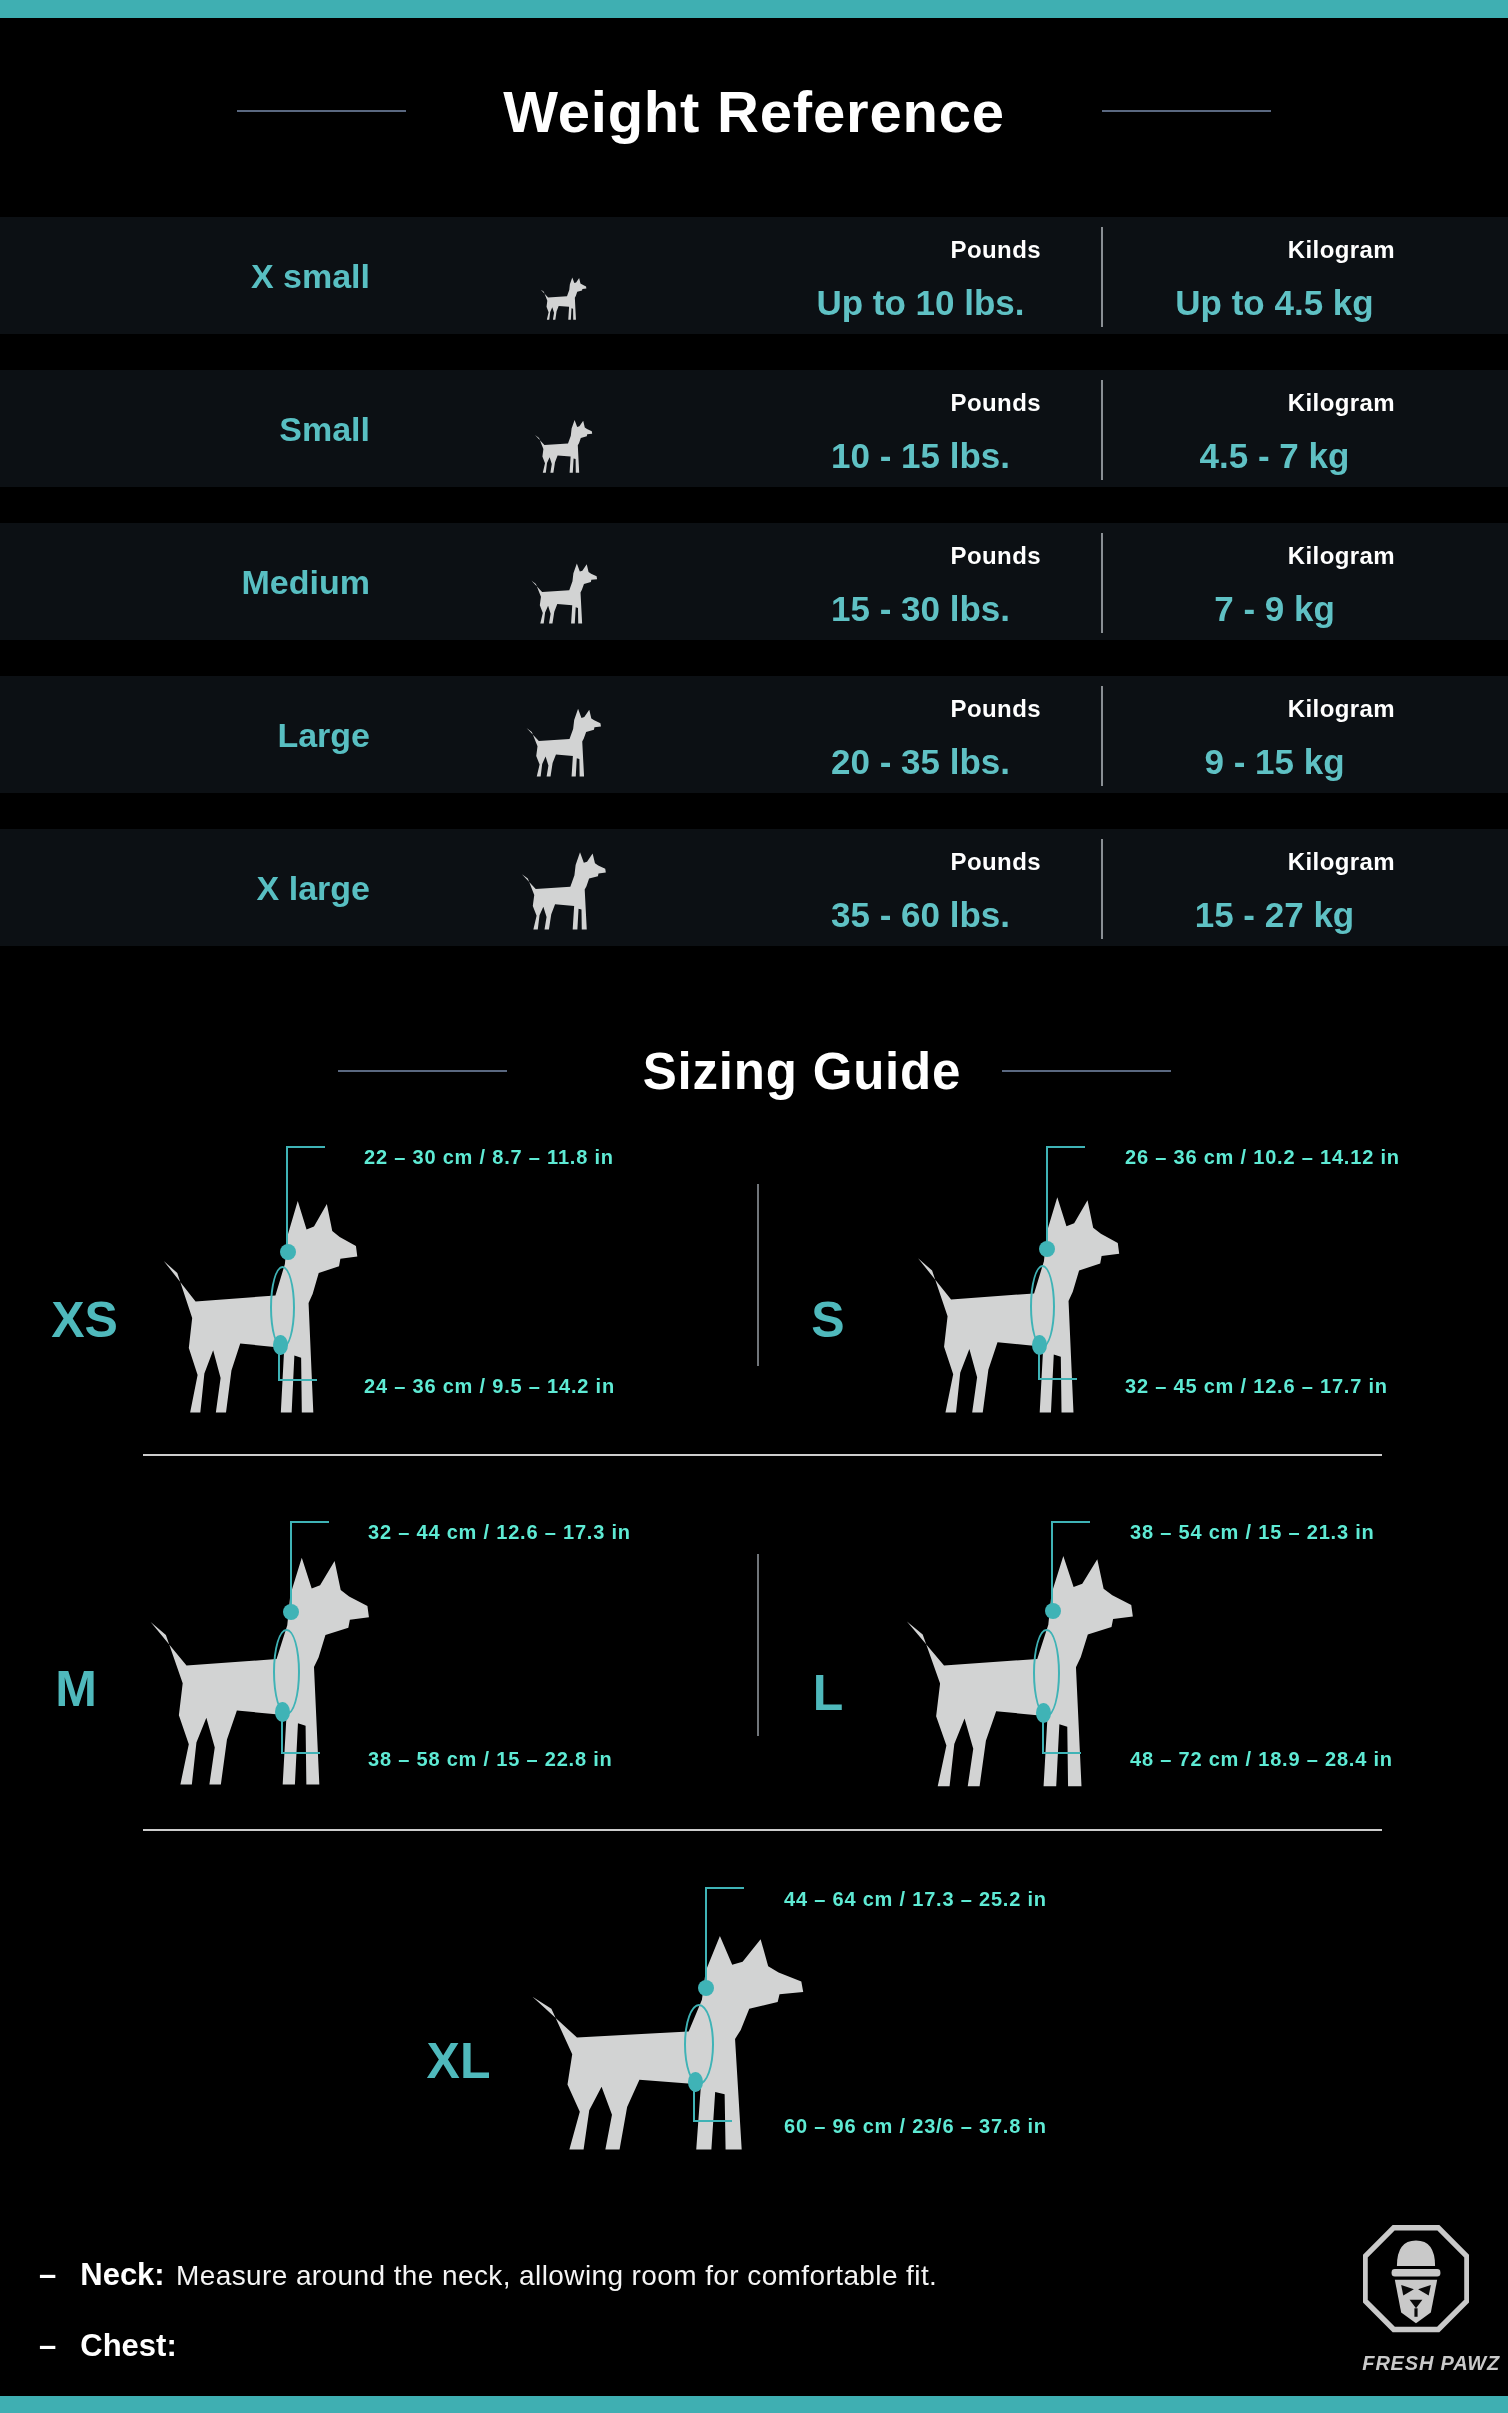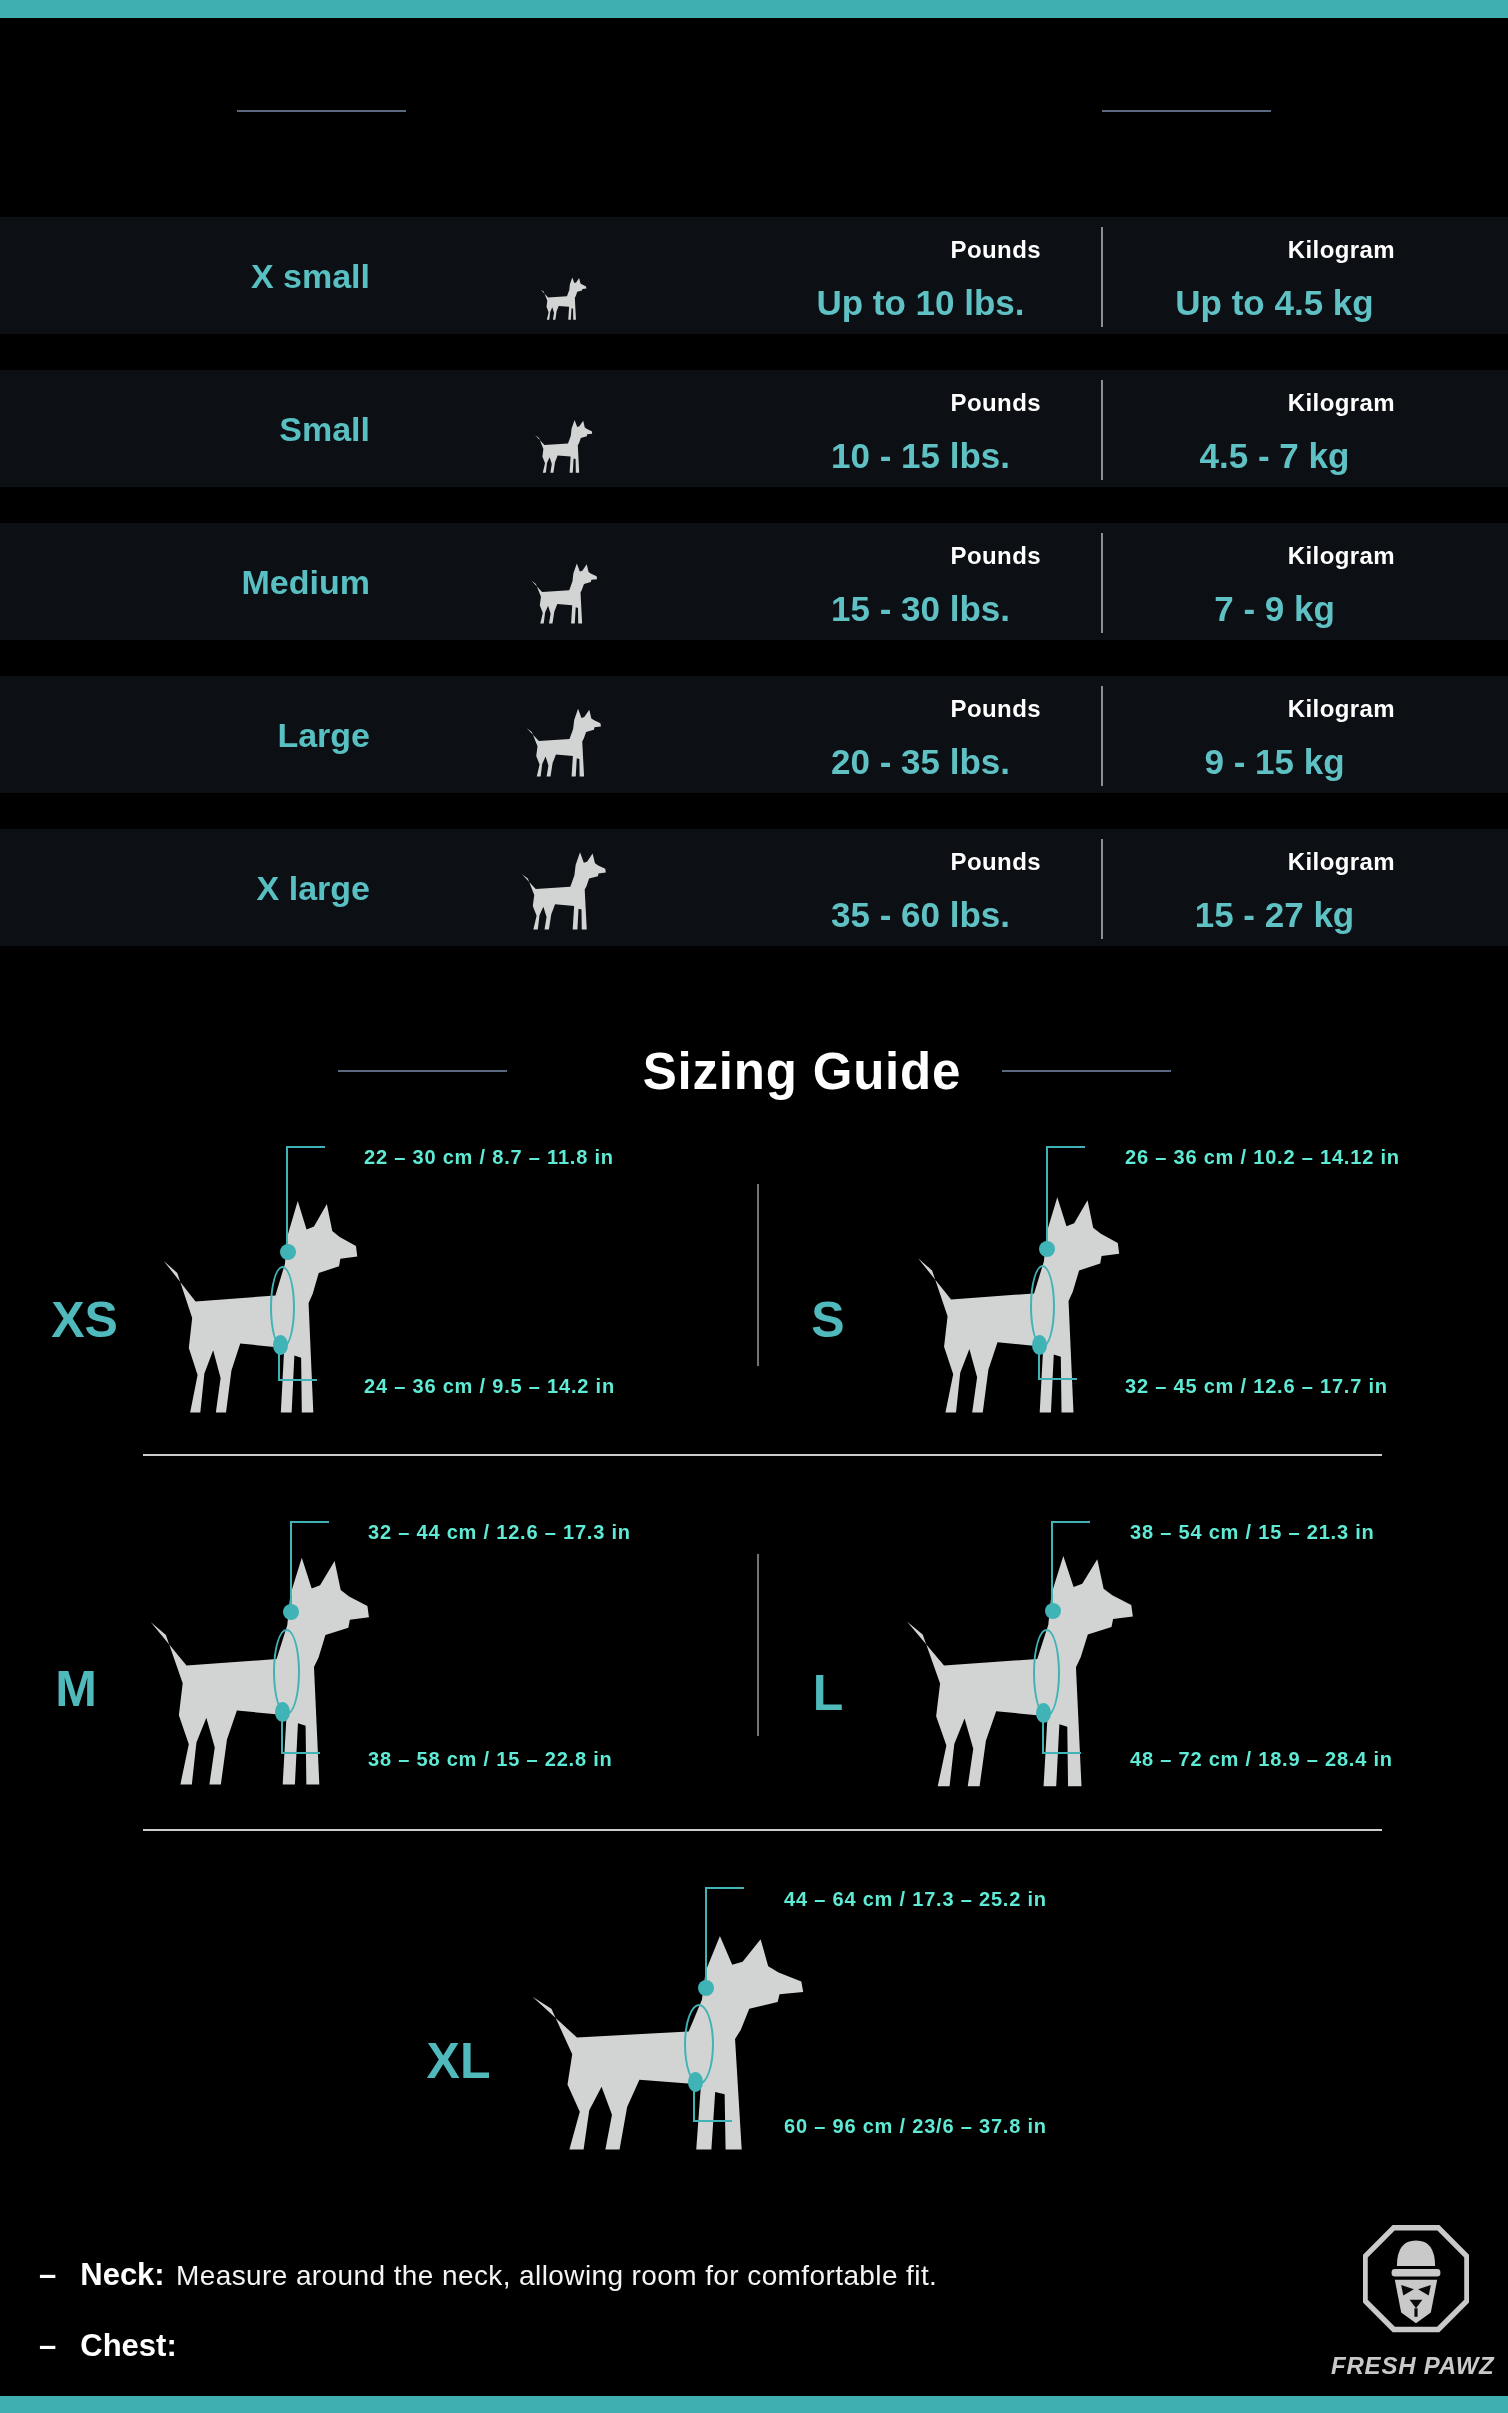--- a/index.html
+++ b/index.html
@@ -55,6 +55,7 @@
 <div class="page">
   <div class="bar top"></div>
 
+  <div class="h-title h1">Weight Reference</div>
   <div class="titleline" style="left:237px;top:110px"></div>
   <div class="titleline" style="left:1102px;top:110px"></div>
 

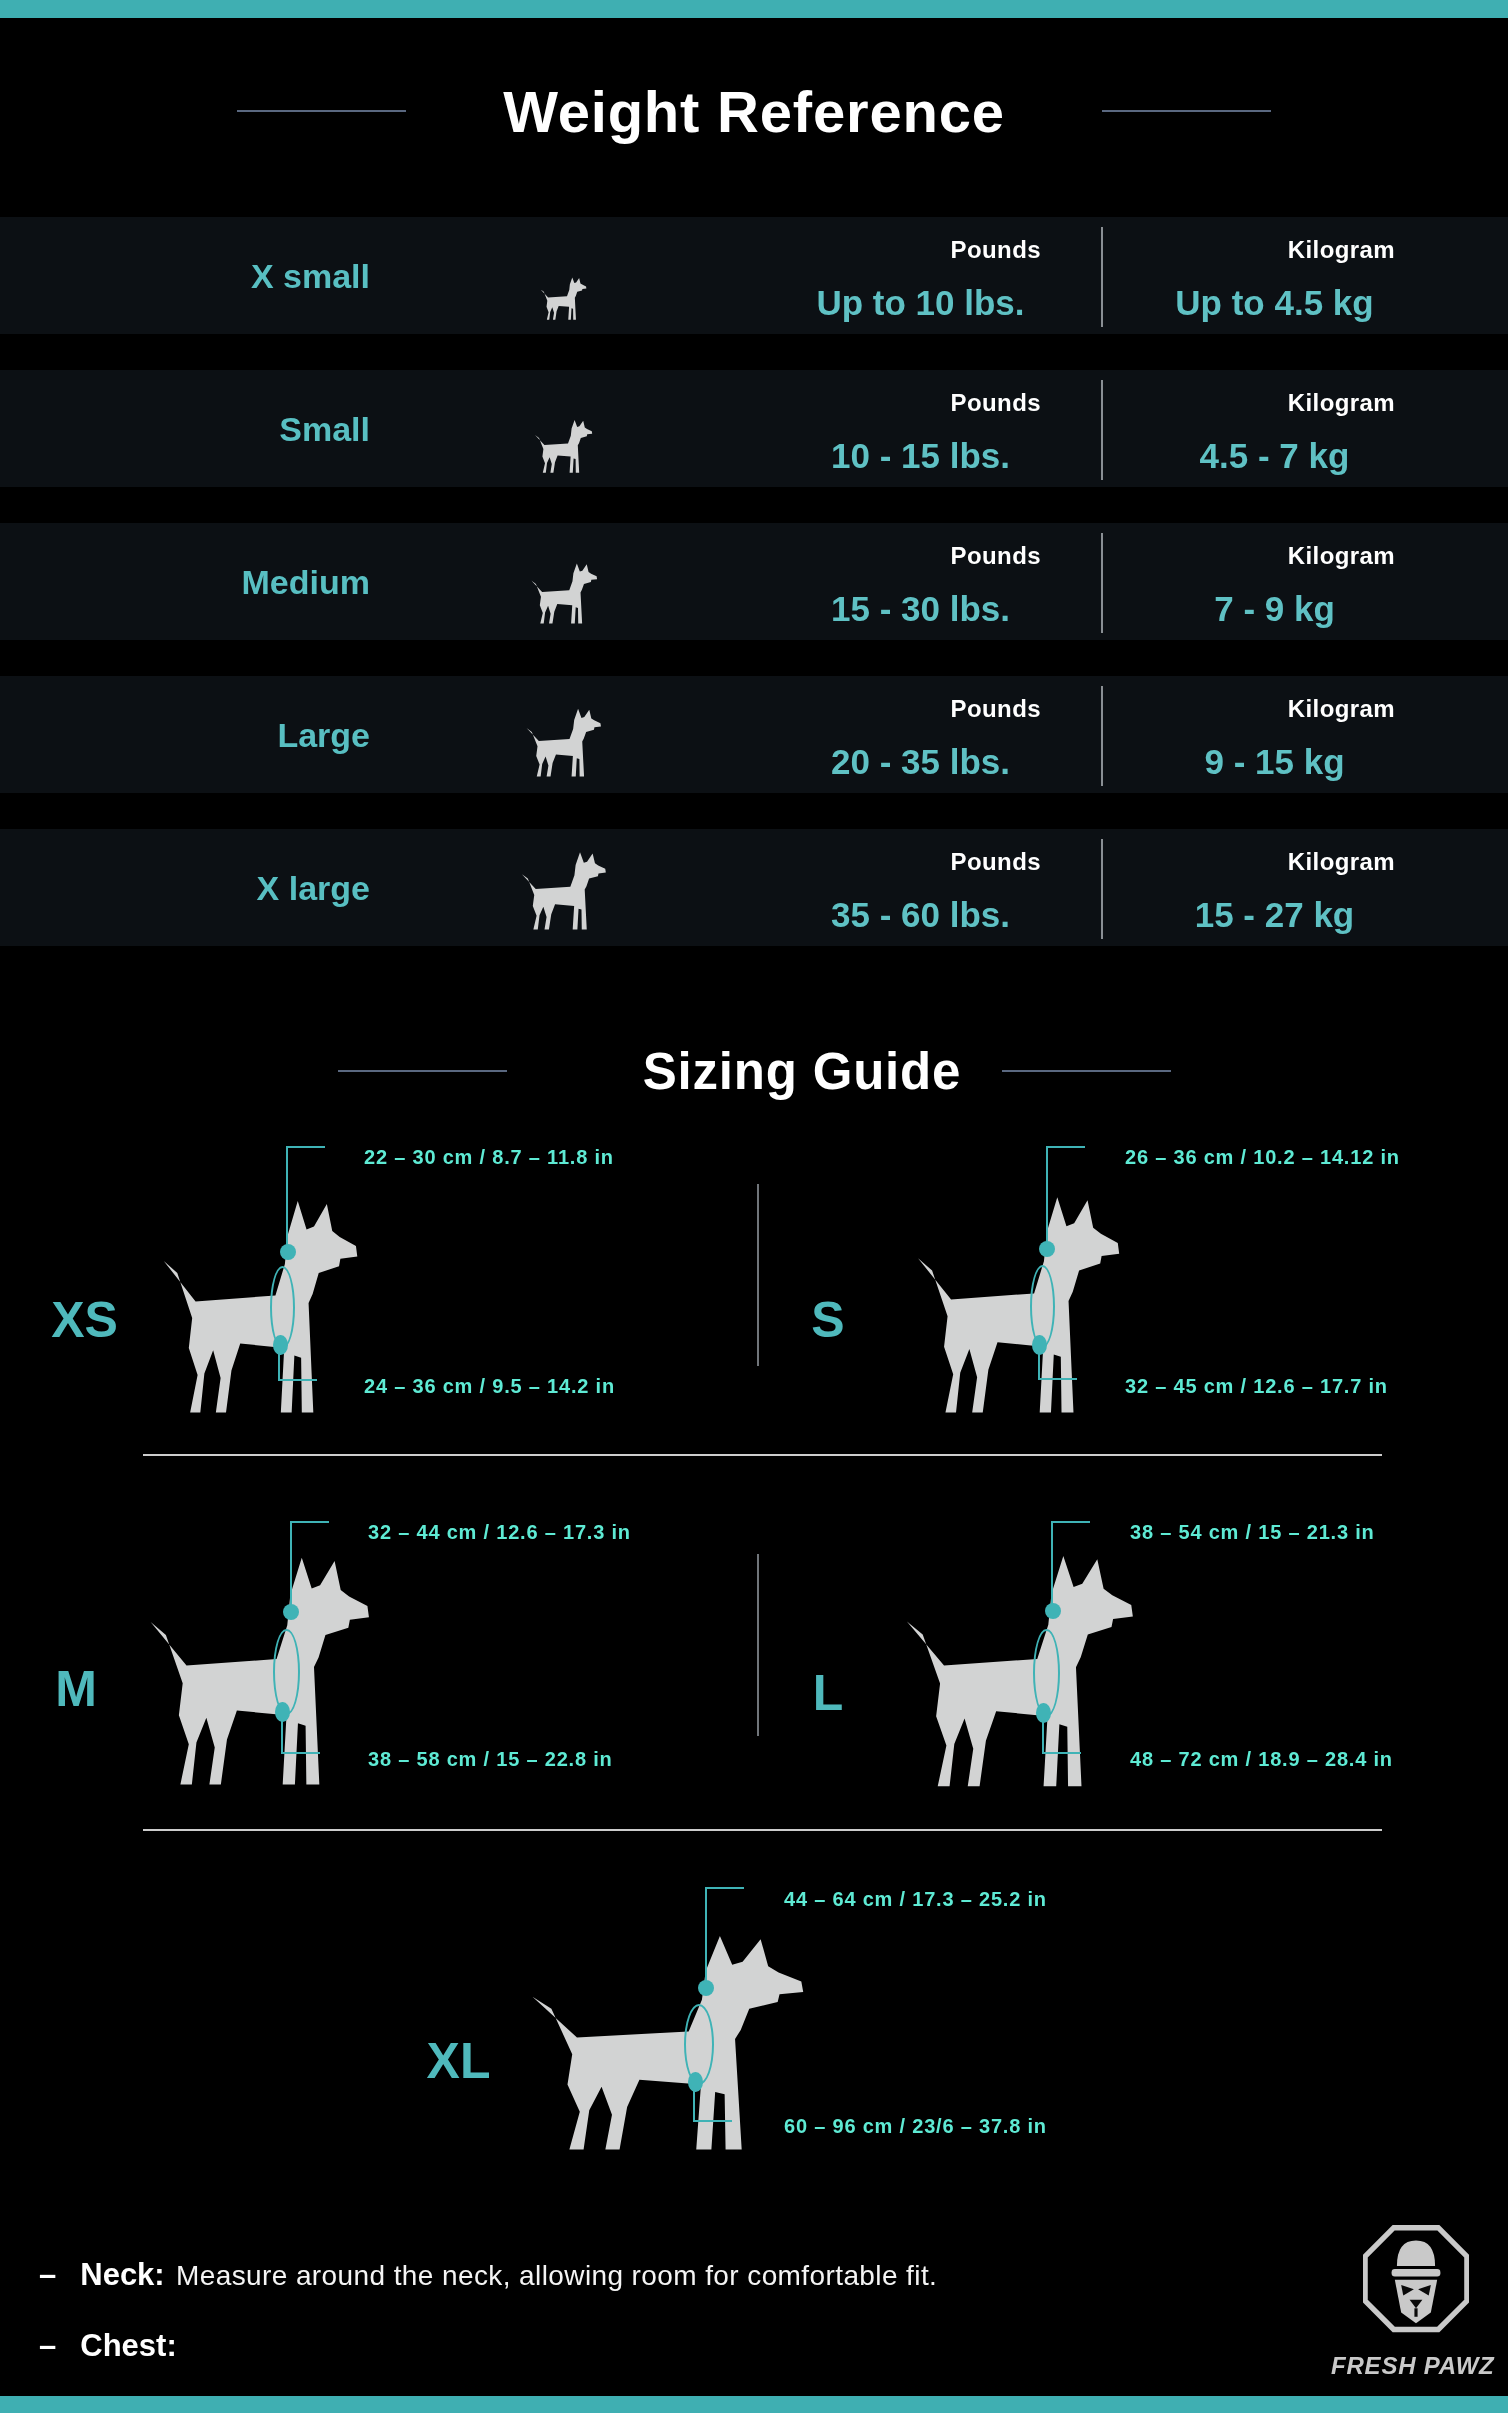--- a/index.html
+++ b/index.html
@@ -40,8 +40,8 @@
   .note .body{font-size:28px;font-weight:400;letter-spacing:0.4px;color:#F4F4F4;}
 
   
-  .brandname{position:absolute;left:1331px;top:2352px;width:169px;text-align:left;
-             font-size:24px;font-weight:bold;font-style:italic;color:#C9C9C9;letter-spacing:0.8px;}
+  .brandname{position:absolute;left:1331px;top:2352px;width:169px;text-align:right;
+             font-size:20px;font-weight:bold;font-style:italic;color:#C9C9C9;letter-spacing:0.8px;}
 </style>
 </head>
 <body>

